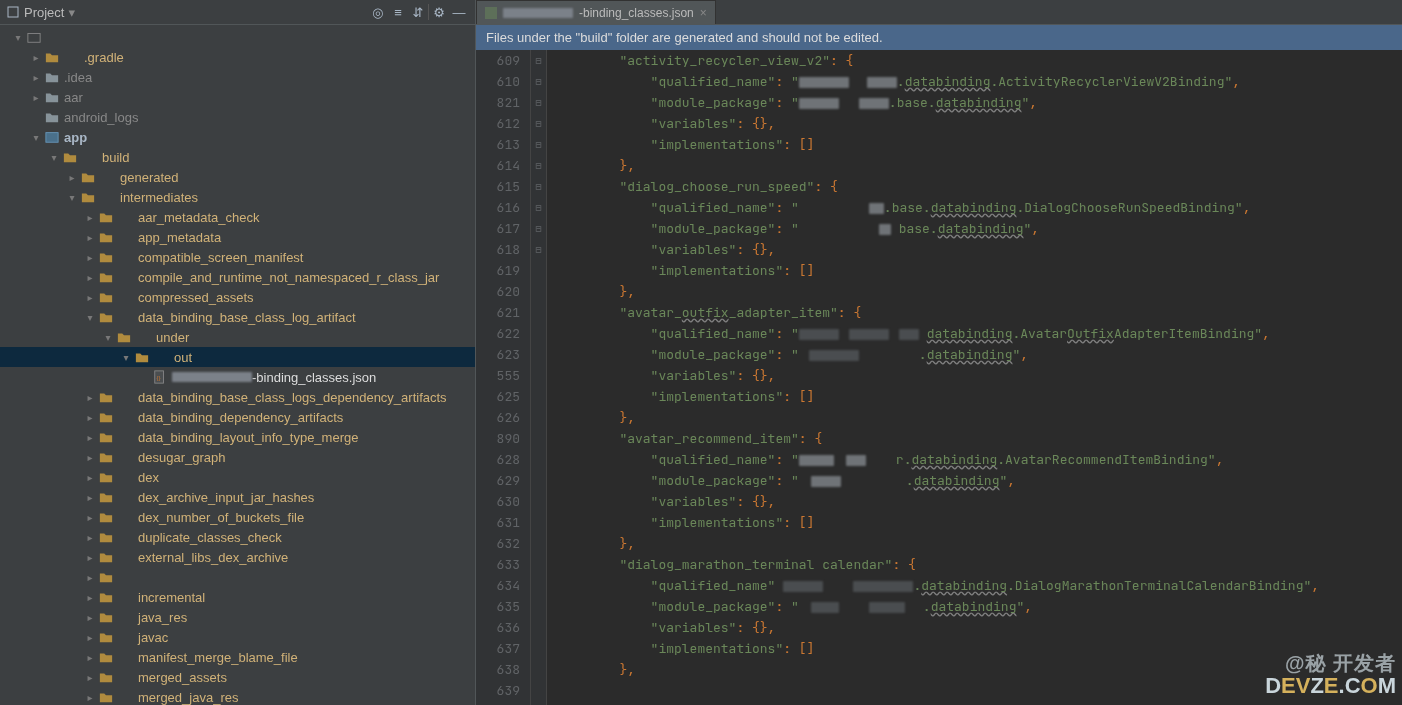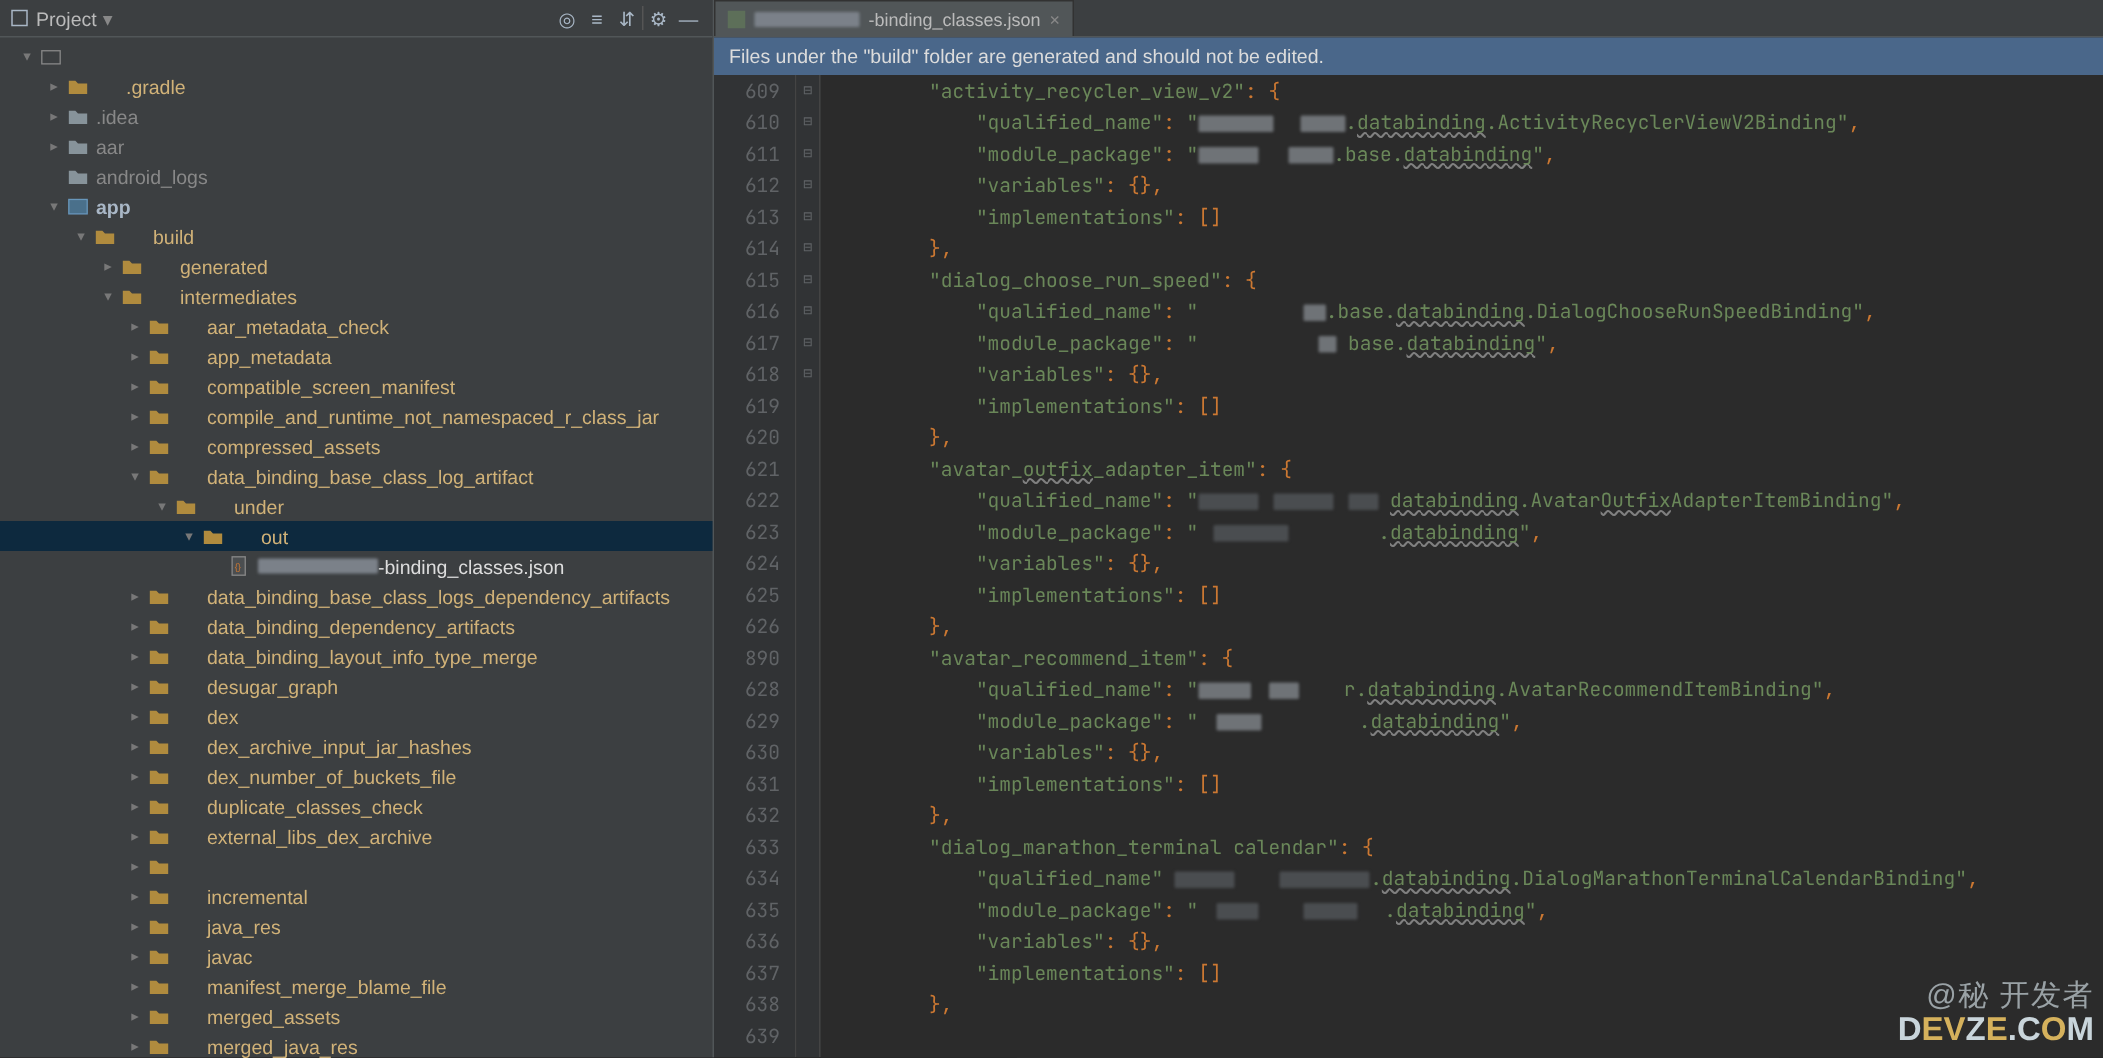--- a/index.html
+++ b/index.html
@@ -561,7 +561,7 @@
       <div class="gutter" id="gutter">
           <div>609</div>
           <div>610</div>
-          <div>611</div>
+          <div>821</div>
           <div>612</div>
           <div>613</div>
           <div>614</div>

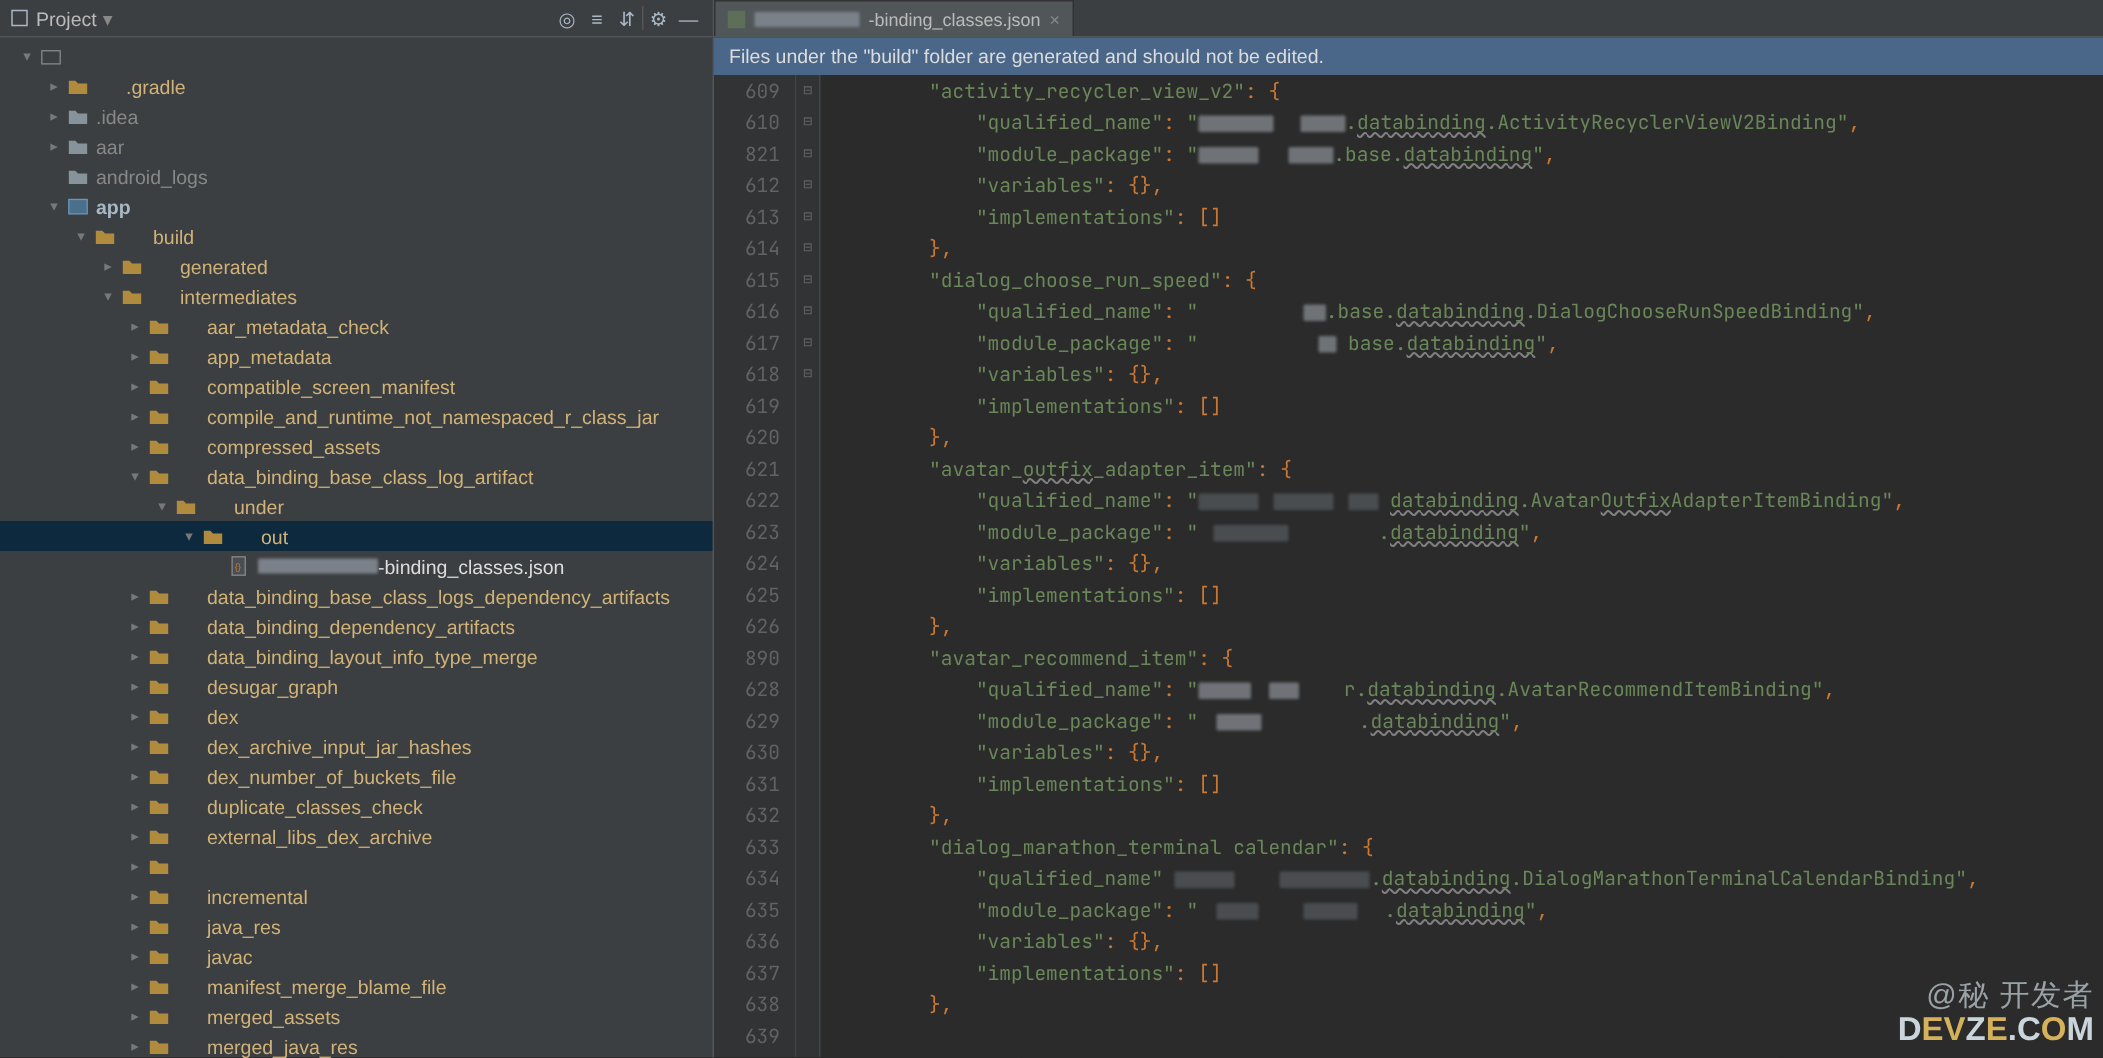--- a/index.html
+++ b/index.html
@@ -574,7 +574,7 @@
           <div>621</div>
           <div>622</div>
           <div>623</div>
-          <div>624</div>
+          <div>555</div>
           <div>625</div>
           <div>626</div>
           <div>890</div>

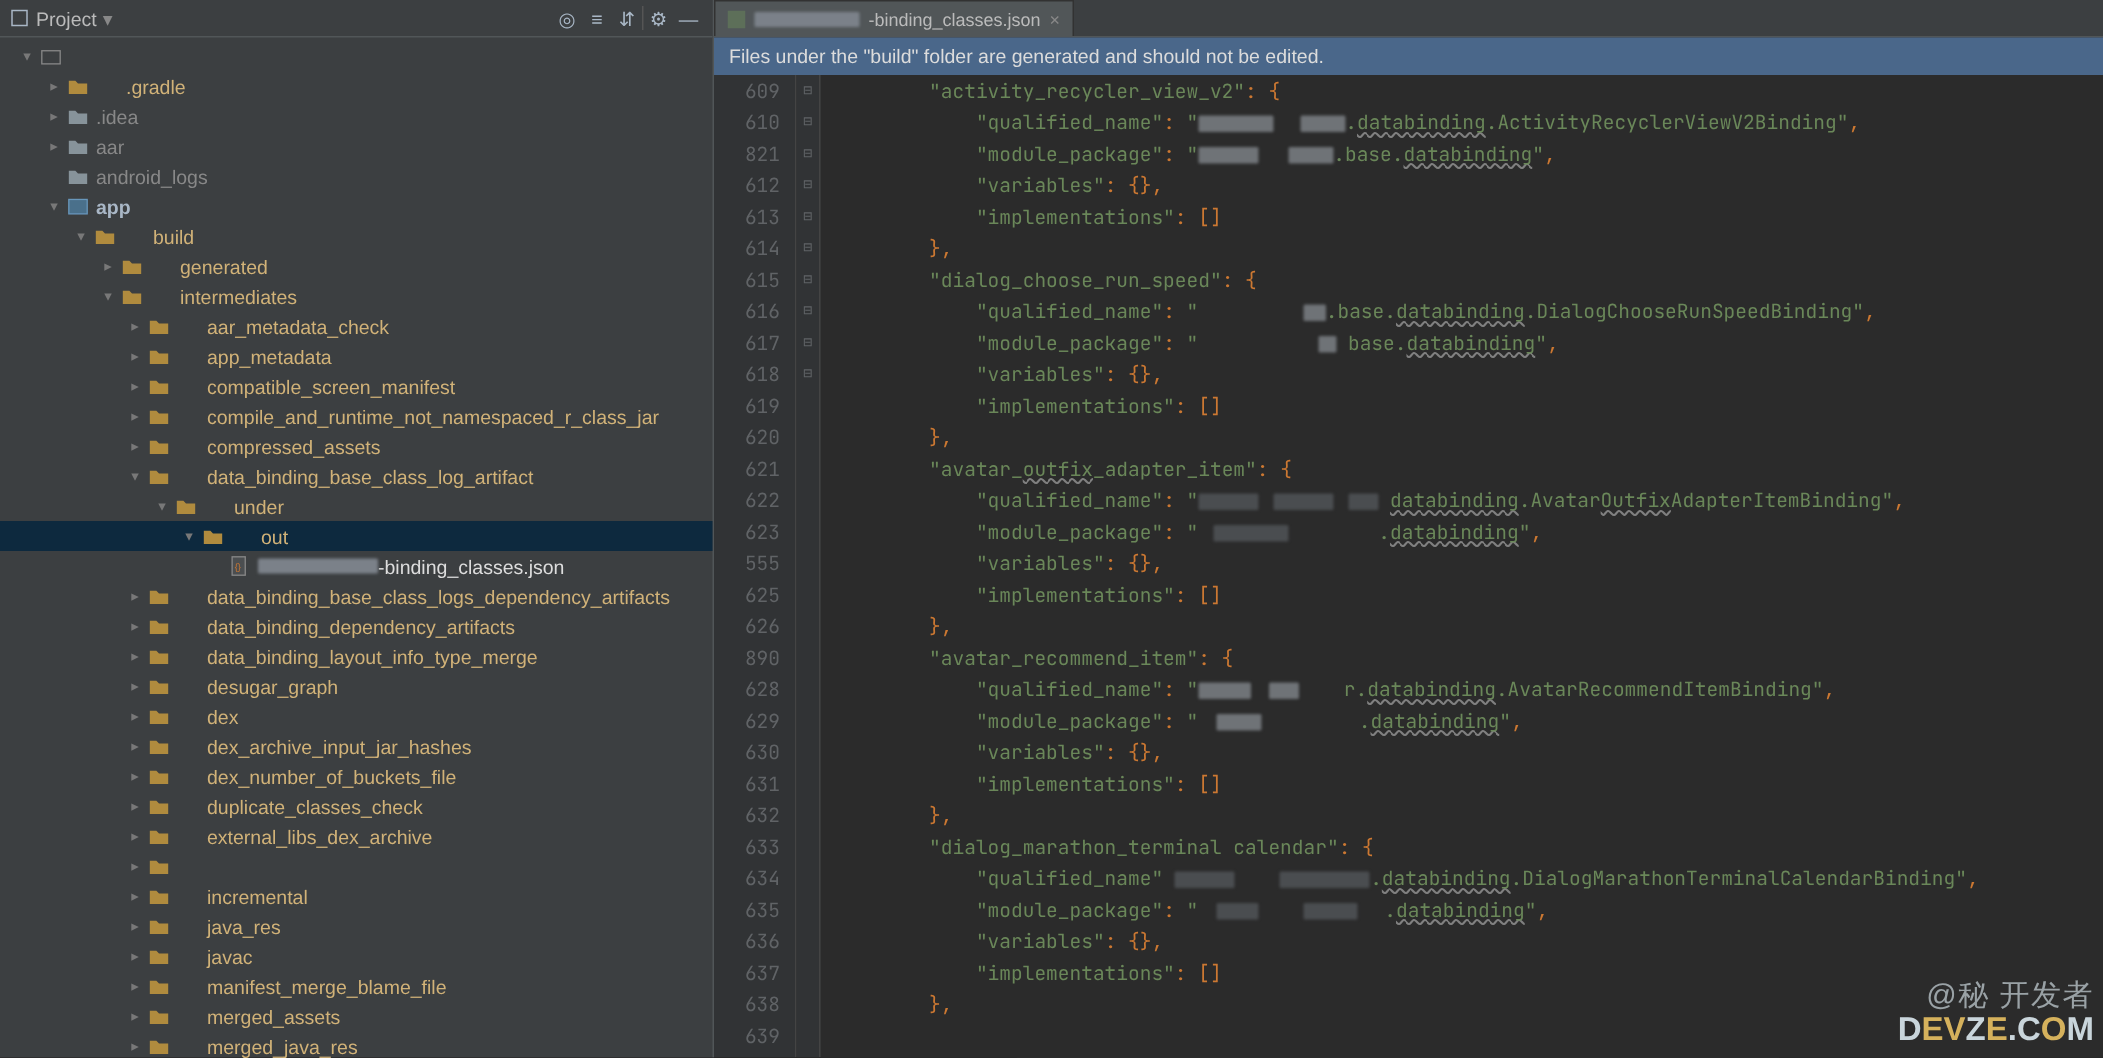--- a/index.html
+++ b/index.html
@@ -169,7 +169,7 @@
   pointer-events: none;
   z-index: 100;
 }
-.watermark .row1 { color: #c9d5db; font-size: 20px; font-weight: normal; opacity: 0.7; letter-spacing: 1px; }
+.watermark .row1 { color: #c9d5db; font-size: 20px; font-weight: bold; opacity: 0.7; letter-spacing: 1px; }
 .watermark .row2 { color: #d5b15c; font-size: 22px; font-weight: bold; margin-top: -4px; text-align: center; }
 .watermark .row2 .e { color: #c9d5db; }
 </style>

